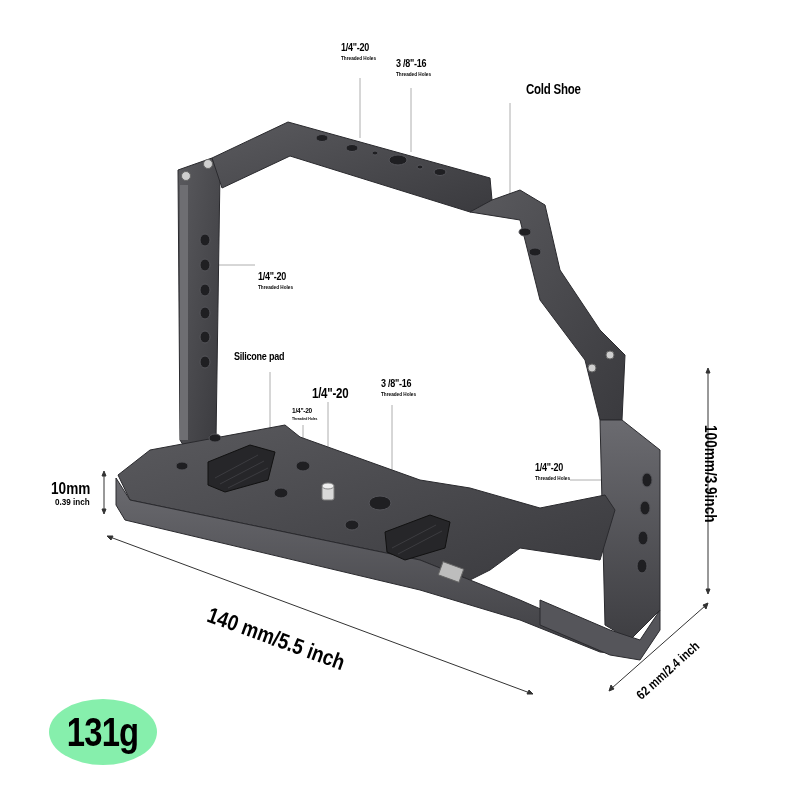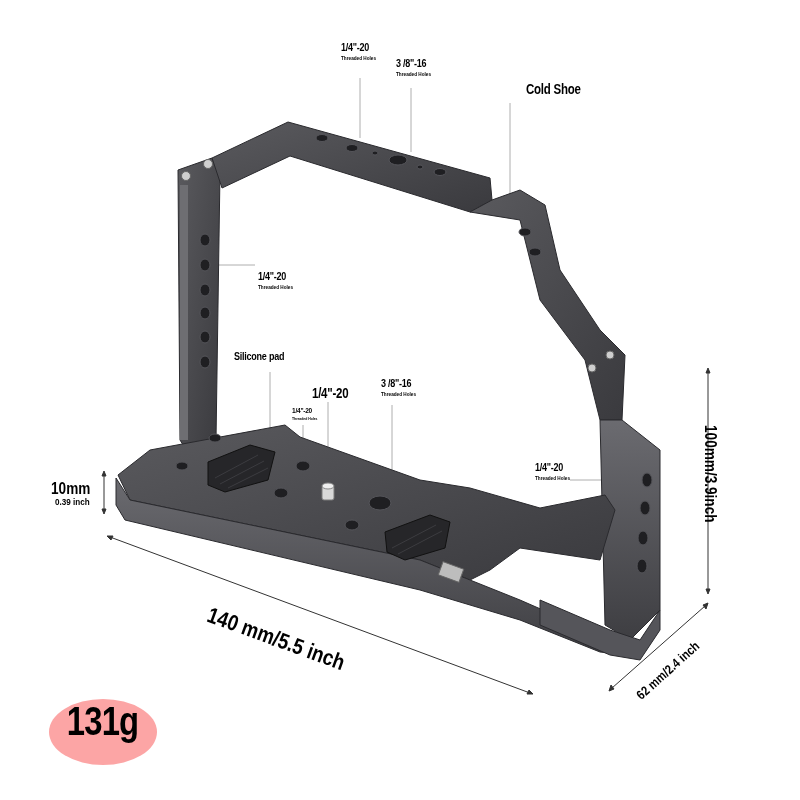--- a/index.html
+++ b/index.html
@@ -14,7 +14,7 @@
   .lbl.sm .main { font-size: 8px; }
   .lbl.sm .sub { font-size: 4px; margin-top: 2px; }
   .dim { position: absolute; font-weight: 700; color: #000; white-space: nowrap; line-height: 1; }
-  .weight-badge { position: absolute; left: 49px; top: 699px; width: 108px; height: 66px; border-radius: 50%; background: #fca5a5; display: flex; justify-content: center; }
+  .weight-badge { position: absolute; left: 49px; top: 699px; width: 108px; height: 66px; border-radius: 50%; background: #86efac; display: flex; align-items: center; justify-content: center; }
   .weight-badge span { font-size: 40px; font-weight: 700; color: #000; letter-spacing: -1px; transform: scaleX(0.82); display: inline-block; }
 </style>
 </head>

